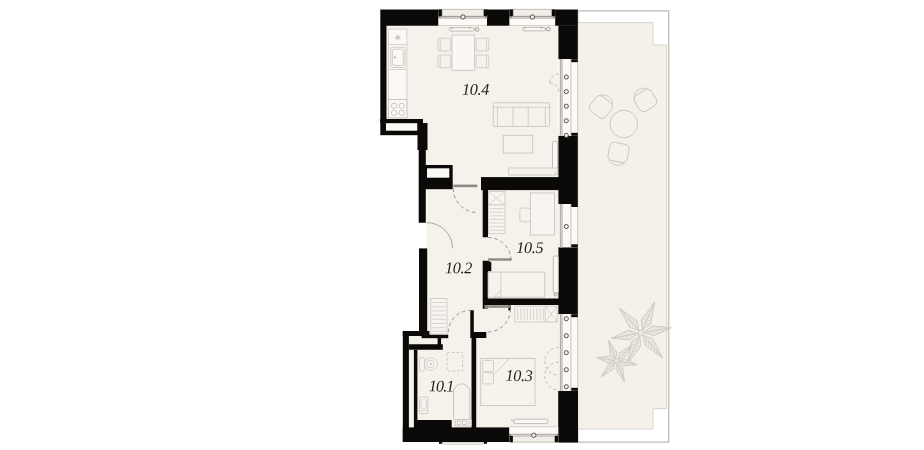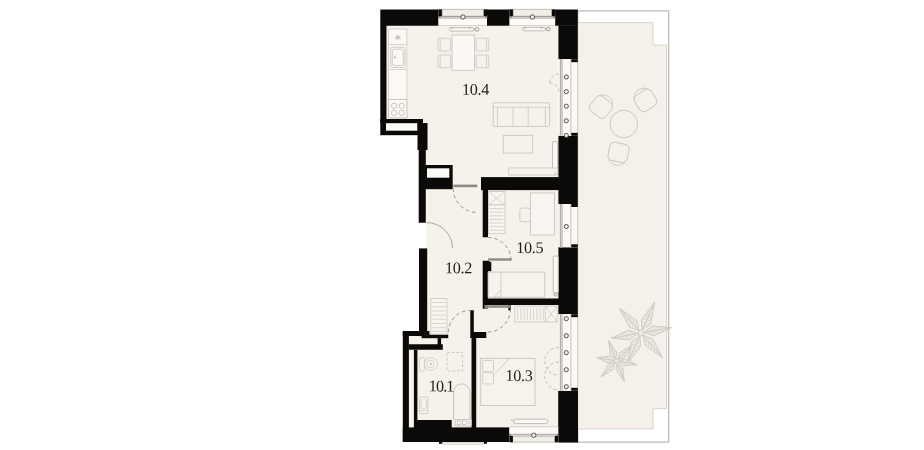--- a/index.html
+++ b/index.html
@@ -4,7 +4,7 @@
 <style>
 html,body{margin:0;padding:0;background:#ffffff;}
 #stage{width:924px;height:450px;position:relative;background:#ffffff;overflow:hidden;opacity:0.999;transform:translateZ(0);will-change:transform;
-font-family:"Liberation Serif", serif;}
+font-family:"Liberation Serif", serif;font-style:italic;}
 svg{display:block;} svg text{-webkit-font-smoothing:antialiased;text-rendering:geometricPrecision;}
 </style>
 </head>

